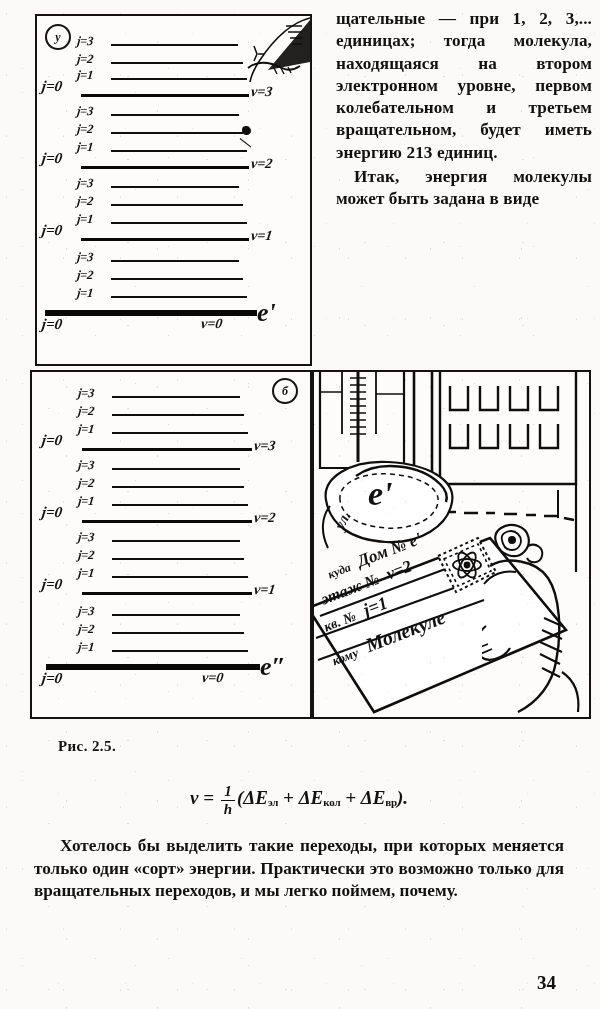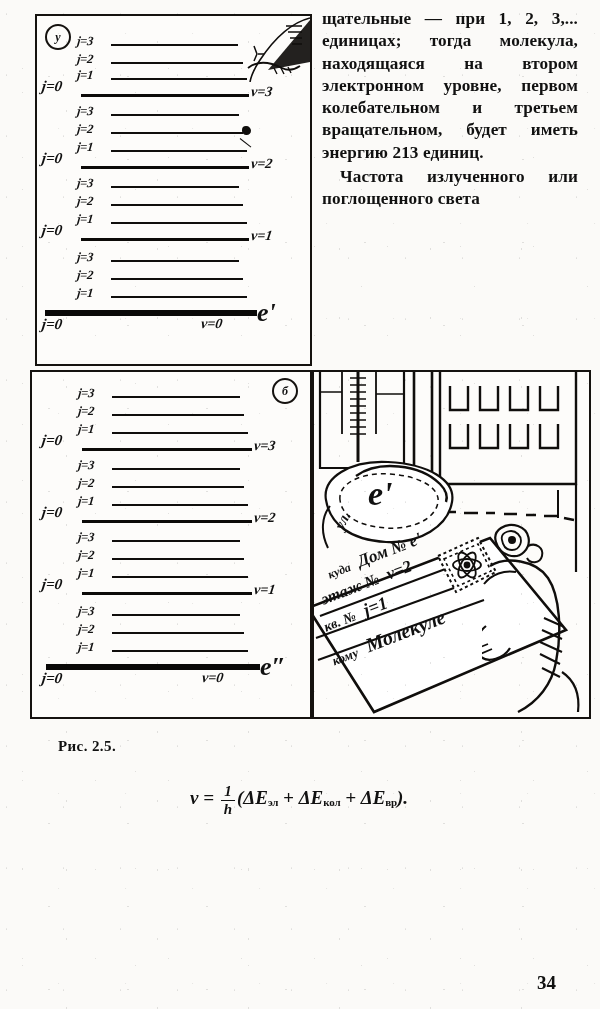--- a/index.html
+++ b/index.html
@@ -62,7 +62,7 @@
     font-family:"Liberation Serif",serif;letter-spacing:.4px;}
 
   
-  #rightcol{position:absolute;left:322px;top:8px;width:256px;}
+  #rightcol{position:absolute;left:336px;top:8px;width:256px;}
   #rightcol p{margin:0;font-size:17.2px;line-height:1.295;font-weight:bold;
     text-align:justify;text-justify:inter-word;letter-spacing:.1px;
     font-family:"Liberation Serif",serif;}

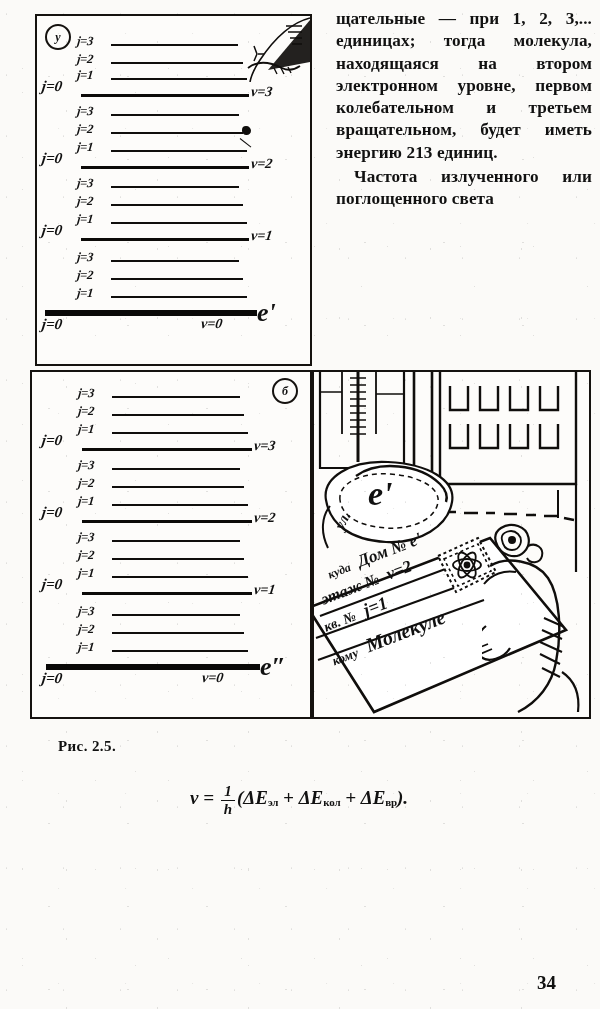--- a/index.html
+++ b/index.html
@@ -323,6 +323,7 @@
 
 <div id="rightcol">
   <p>щательные — при 1, 2, 3,... единицах; тогда молекула, находящаяся на втором электронном уровне, первом колебательном и третьем вращательном, будет иметь энергию 213 единиц.</p>
+  <p class="ind">Итак, энергия молекулы может быть задана в виде</p>
 
 
   <p class="ind">Частота   излученного или поглощенного света</p>

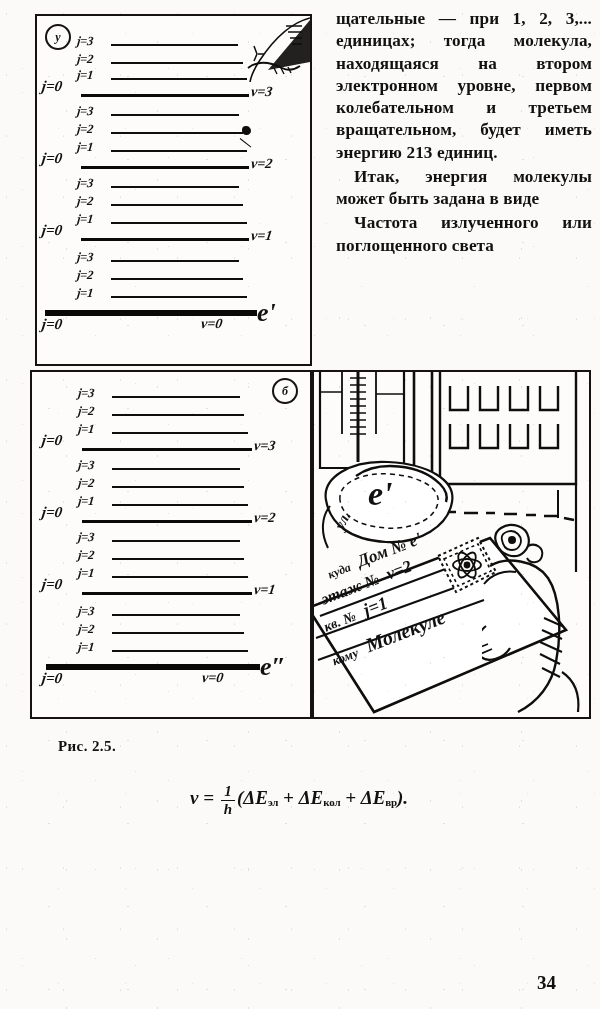--- a/index.html
+++ b/index.html
@@ -326,7 +326,6 @@
   <p class="ind">Итак, энергия молекулы может быть задана в виде</p>
 
 
-  <p class="ind">Частота   излученного или поглощенного света</p>
 </div>
 
 <div id="bottom">

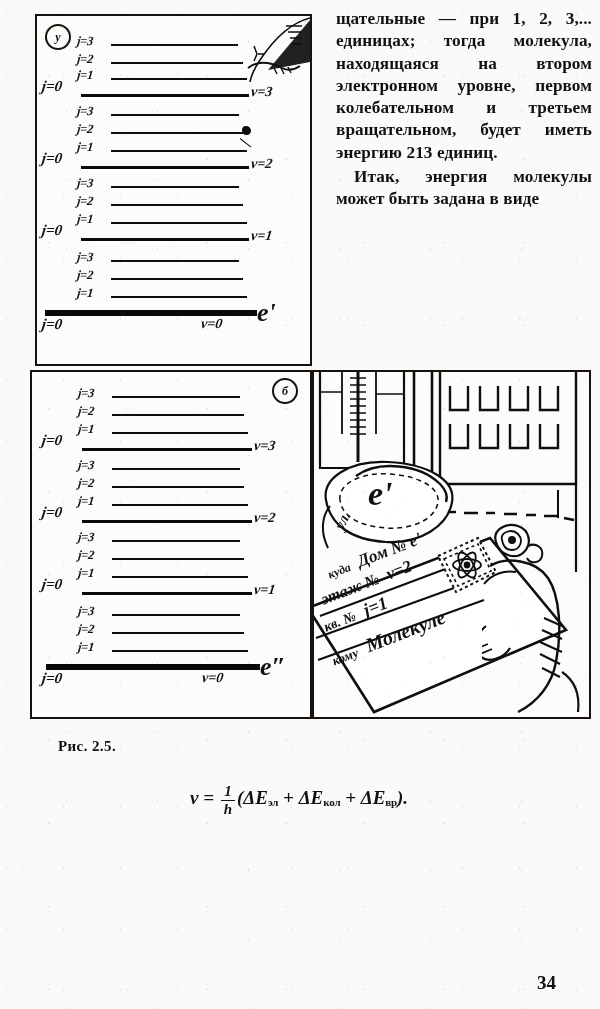--- a/index.html
+++ b/index.html
@@ -339,6 +339,7 @@
     </span><span>(Δ</span><span>E</span><span class="sub">эл</span><span> + Δ</span><span>E</span><span class="sub">кол</span><span> + Δ</span><span>E</span><span class="sub">вр</span><span>).</span>
   </div>
 
+  <p class="ind">Хотелось бы выделить такие переходы, при которых меняется только один «сорт» энергии. Практически это возможно только для вращательных переходов, и мы легко поймем, почему.</p>
 </div>
 
 <div class="pageno">34</div>

